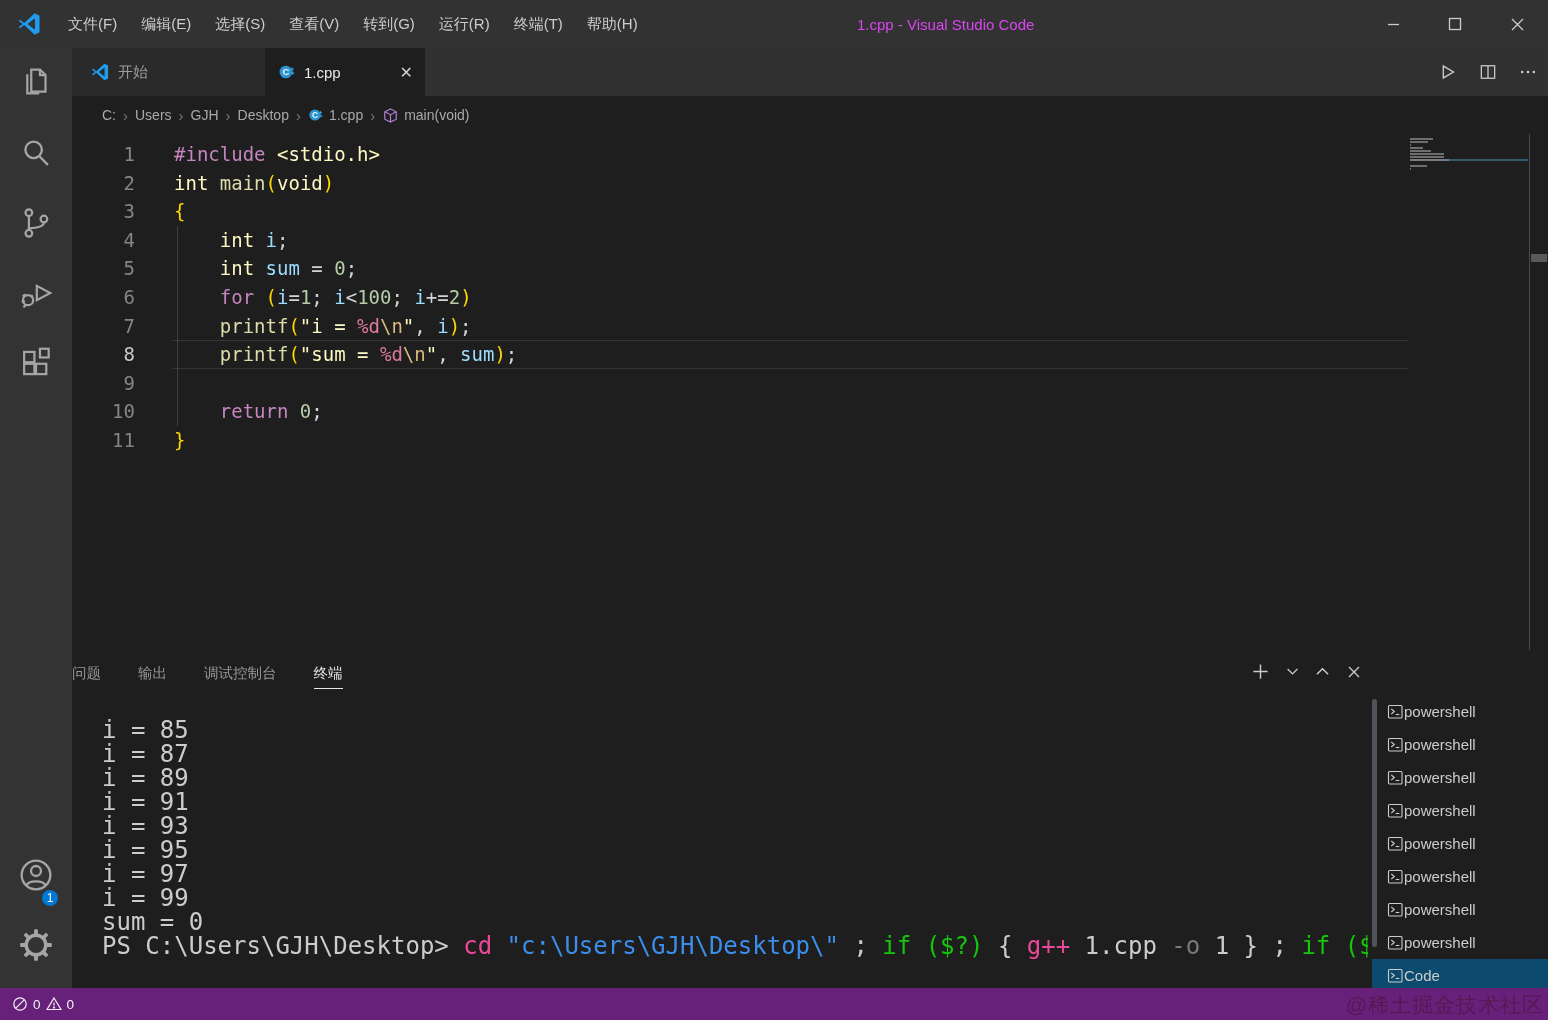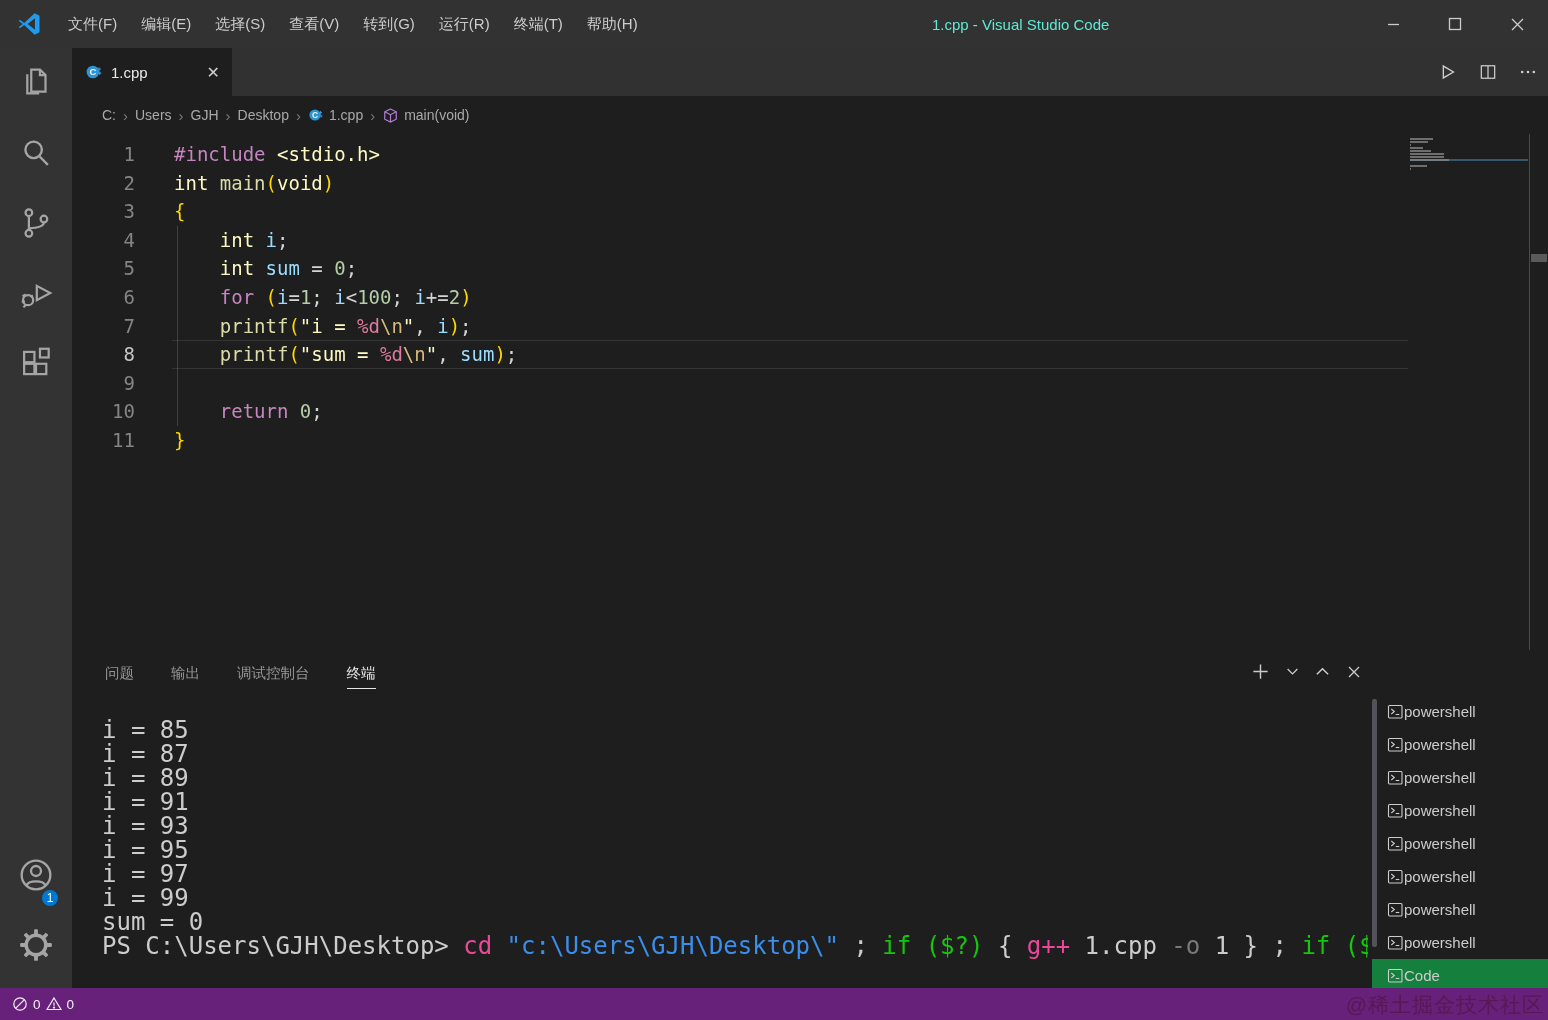--- a/index.html
+++ b/index.html
@@ -11,7 +11,7 @@
   .vslogo { width:26px; height:26px; margin:0 14px 0 16px; }
   .menubar { display:flex; height:100%; align-items:center; }
   .menu-item { padding:16px 12px; font-size:15px; color:#CCCCCC; height:100%; display:flex; align-items:center; cursor:default; }
-  .win-title { position:absolute; left:932px; font-size:15px; color:#5eead4;text-align:right; }
+  .win-title { position:absolute; left:857px; font-size:15px; color:#d946ef;text-align:right; }
   .win-controls { position:absolute; right:0; top:0; height:48px; display:flex; }
   .win-btn { width:62px; height:48px; display:flex; align-items:center; justify-content:center; }
 

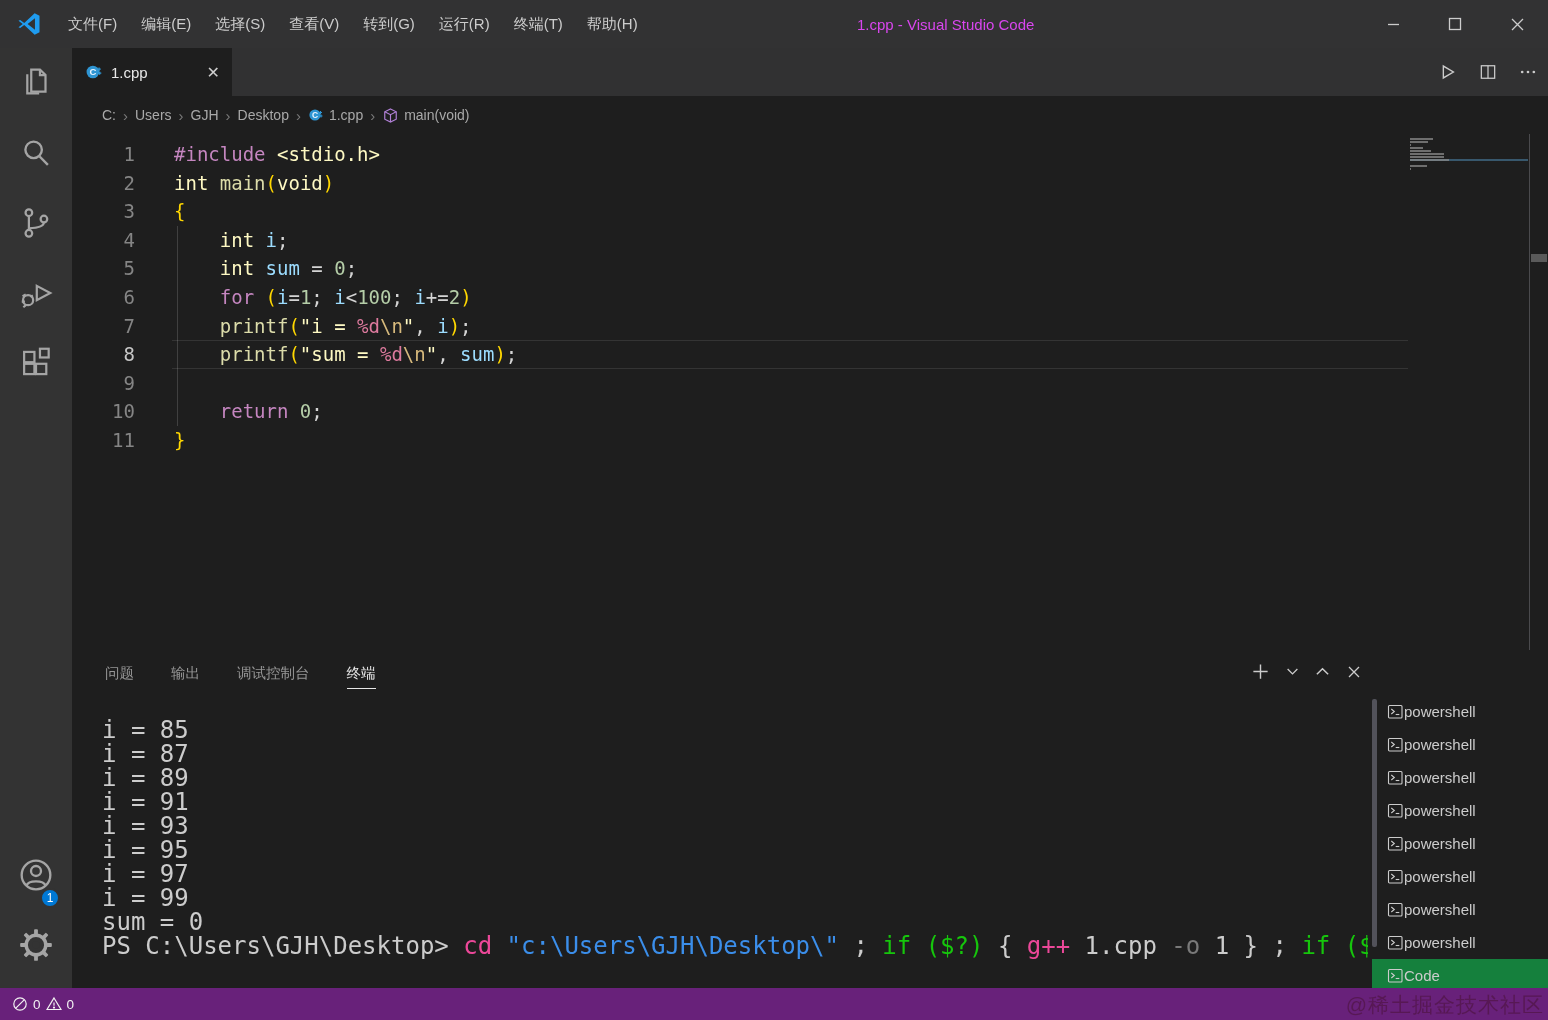--- a/index.html
+++ b/index.html
@@ -198,6 +198,14 @@
   <div class="workbench">
 
     <div class="tabbar">
+      <div class="tab start">
+        <span class="ticon">
+          <svg width="20" height="20" viewBox="0 0 24 24">
+              <path fill="#1F9CF0" d="M17.2 2.1L7.6 11.1 3.9 8.2 2.3 9l3.9 3-3.9 3 1.6.8 3.7-2.9 9.6 9 4.5-2.2V4.3L17.2 2.1zM17.5 6.7v10.6L10.7 12l6.8-5.3z"></path>
+            </svg>
+        </span>
+        <span>开始</span>
+      </div>
       <div class="tab active">
         <span class="ticon">
           <svg width="18" height="18" viewBox="0 0 16 16">

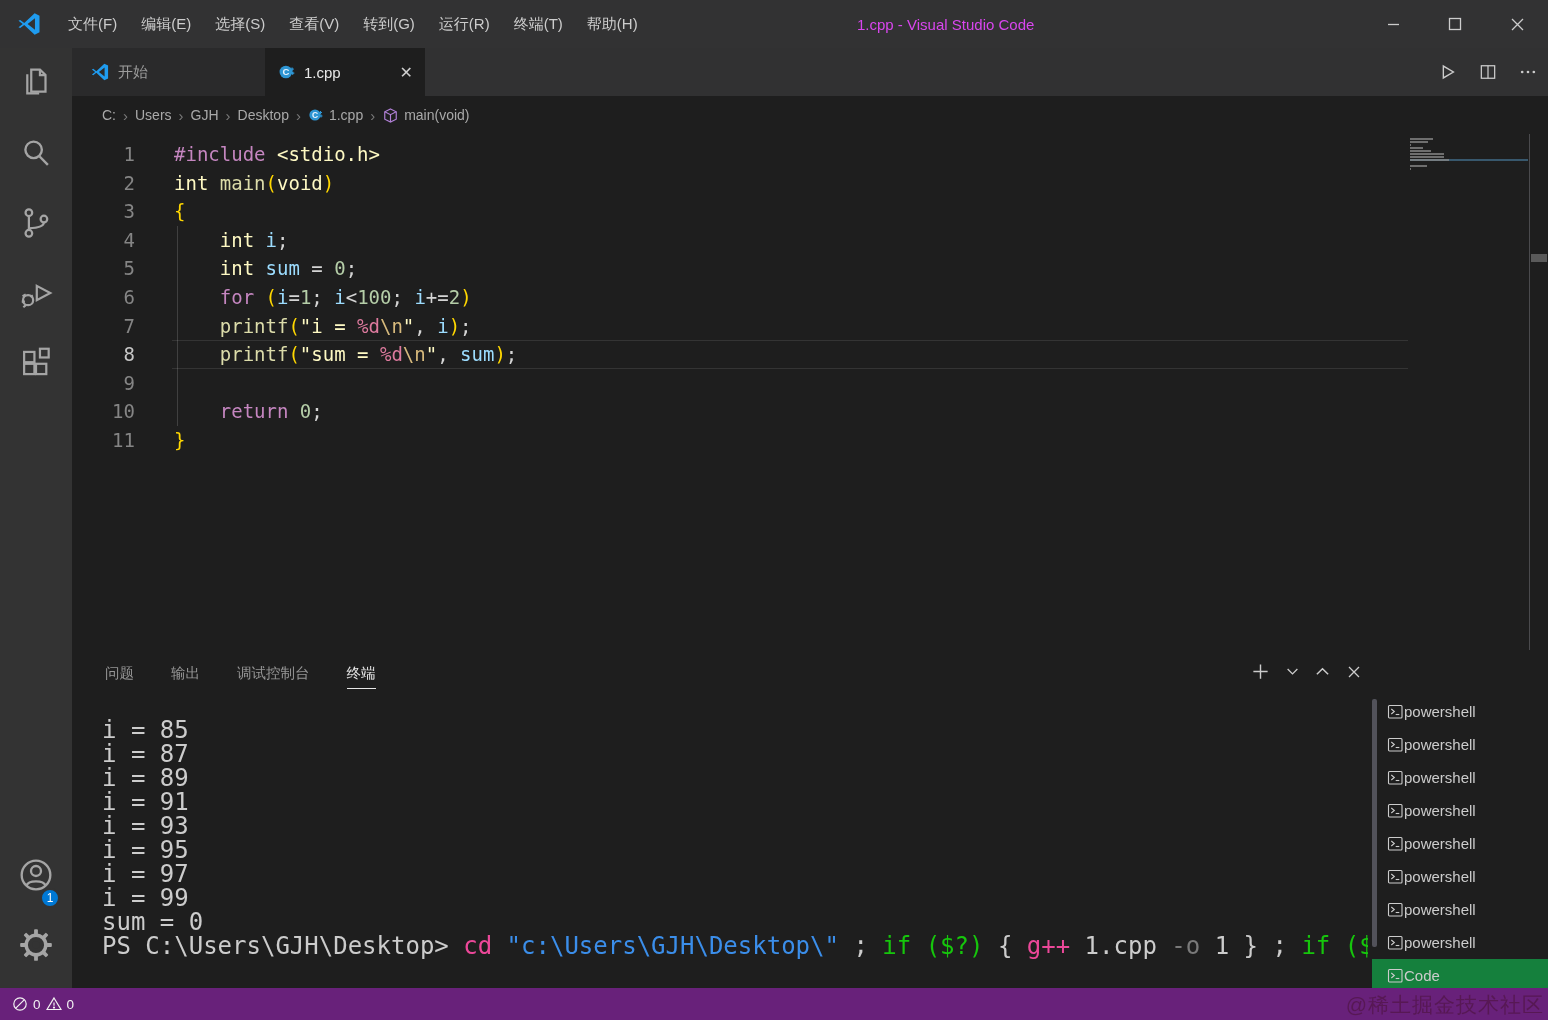--- a/index.html
+++ b/index.html
@@ -64,7 +64,7 @@
 
   
   .panel { height:338px; flex:none; position:relative; background:#1E1E1E; }
-  .panel-tabs { height:46px; display:flex; align-items:center; padding-left:33px; }
+  .panel-tabs { height:46px; display:flex; align-items:center; }
   .panel-tab { font-size:14.5px; color:#969696; margin-right:37px; position:relative; height:100%; display:flex; align-items:center; }
   .panel-tab.active { color:#E7E7E7; }
   .panel-tab.active::after { content:''; position:absolute; left:0; right:0; bottom:7px; height:1.5px; background:#E7E7E7; }

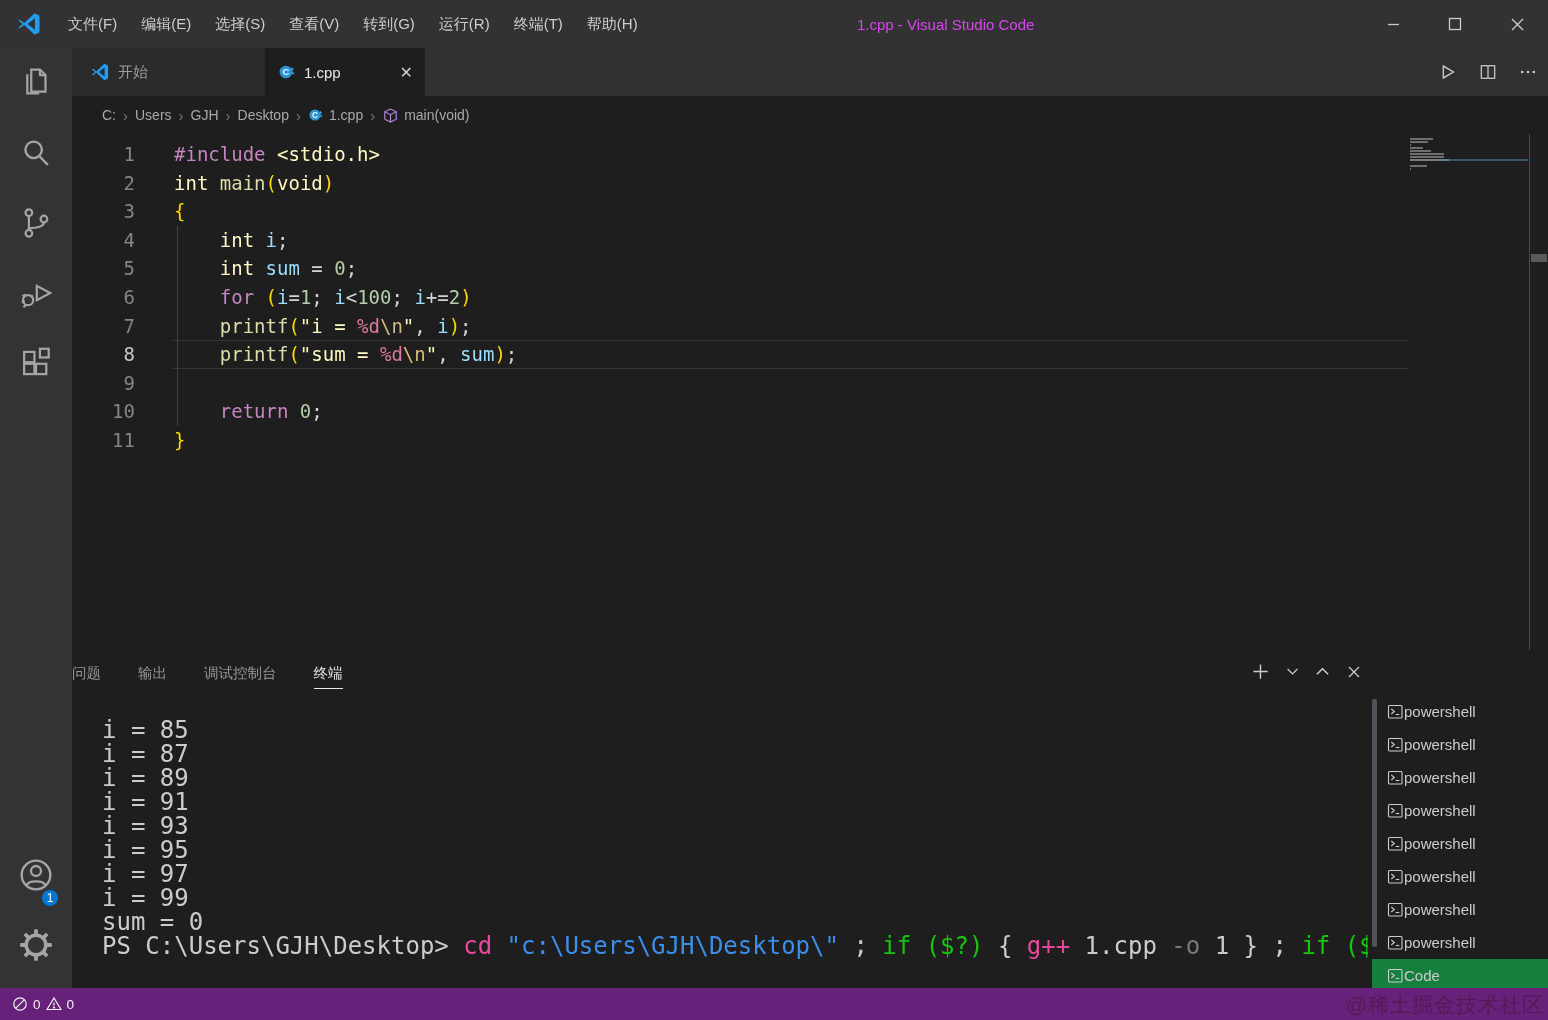--- a/index.html
+++ b/index.html
@@ -78,7 +78,7 @@
   .term-list { position:absolute; right:0; top:45px; bottom:0; width:176px; overflow:hidden; }
   .list-sash { position:absolute; left:0; top:4px; width:5px; height:248px; background:#52525A; border-radius:2px; }
   .term-row { height:33px; display:flex; align-items:center; padding-left:15px; font-size:15px; color:#CCCCCC; gap:0; }
-  .term-row.selected { background:#15803d; }
+  .term-row.selected { background:#0c4a6e; }
 
   
   .statusbar { height:32px; background:#68217A; display:flex; align-items:center; padding:0 12px;

